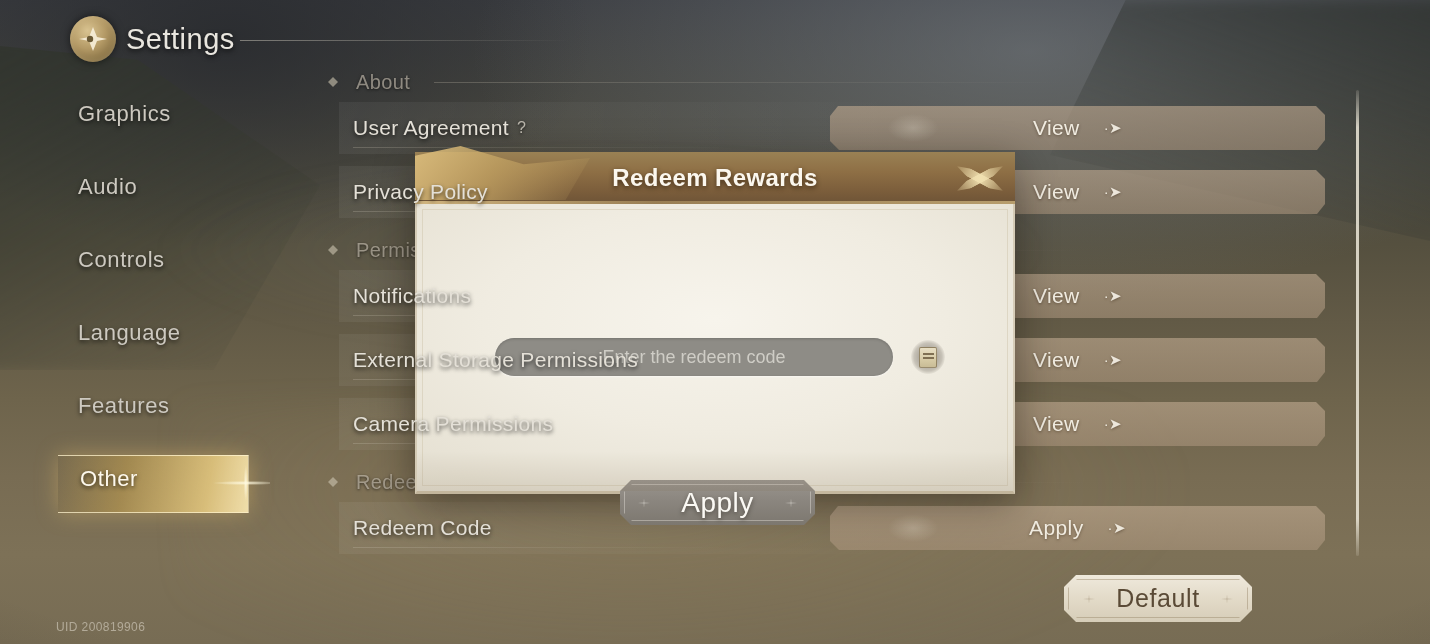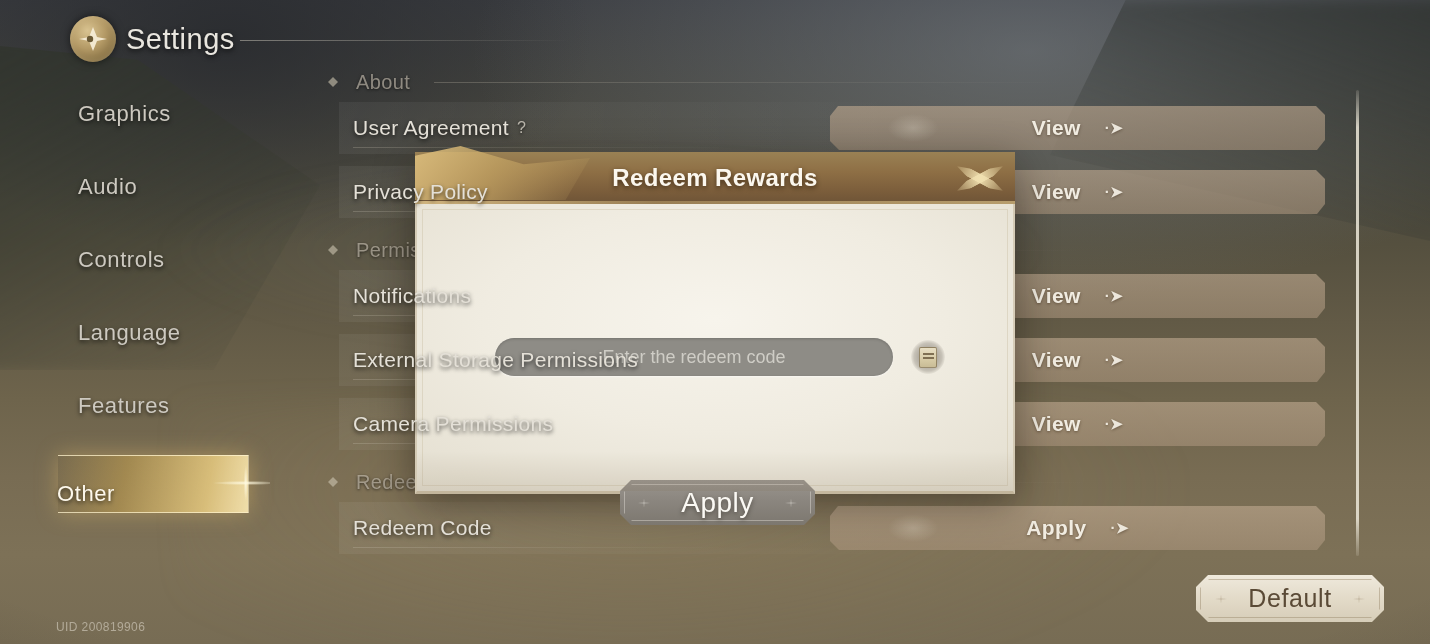--- a/index.html
+++ b/index.html
@@ -162,7 +162,7 @@
     position: relative; z-index: 2;
     font-size: 21px; color: #f1ece1; letter-spacing: 0.4px;
     text-shadow: 0 1px 3px rgba(60,44,28,0.55);
-    display: flex; align-items: center; gap: 24px; font-weight: bold;
+    display: flex; align-items: center; gap: 24px;
   }
   .action-btn .arrow { font-size: 15px; opacity: 0.95; }
 

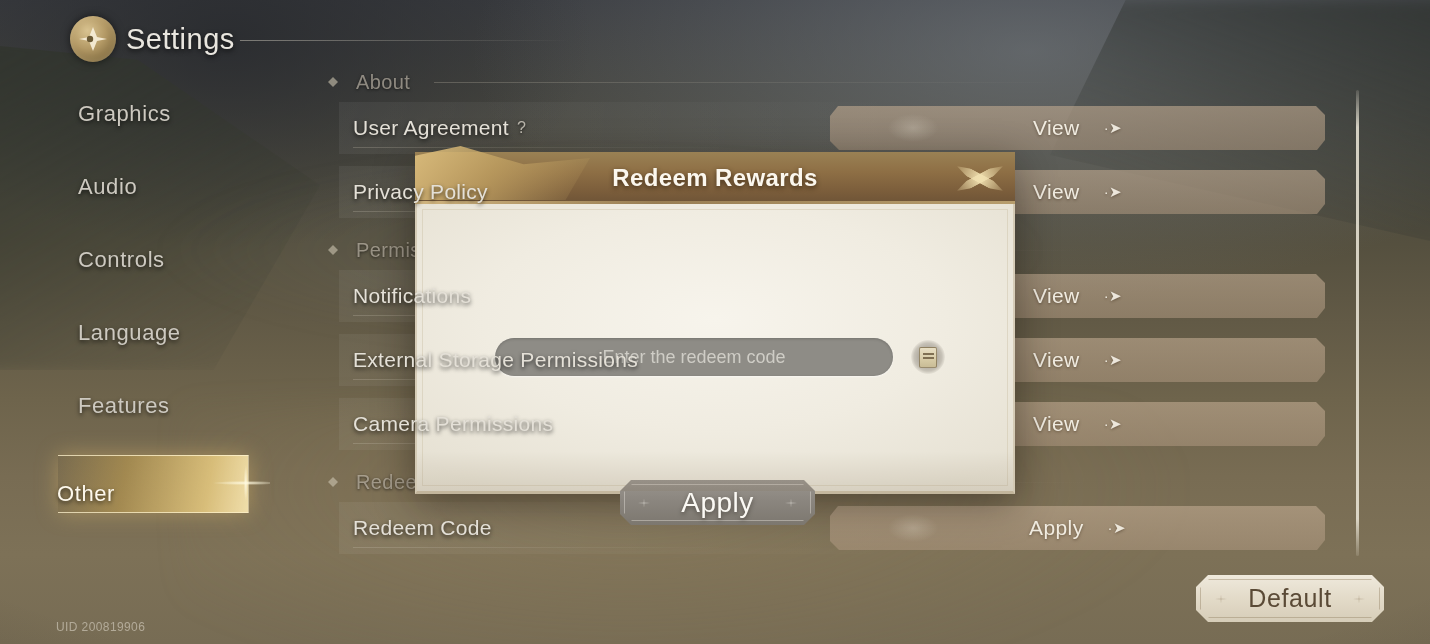--- a/index.html
+++ b/index.html
@@ -85,7 +85,7 @@
     font-size: 22px; color: #cdc9c0; letter-spacing: 0.6px;
     text-shadow: 0 2px 4px rgba(0,0,0,0.65);
   }
-  .side-item.selected { padding-left: 57px; align-items: flex-end; }
+  .side-item.selected { padding-left: 80px; }
   .side-item.selected::before {
     content: ""; position: absolute; left: 58px; top: 4px; width: 190px; height: 56px;
     background: linear-gradient(100deg, rgba(150,118,54,0.10) 0%, rgba(196,160,78,0.55) 35%, rgba(232,203,128,0.85) 78%, rgba(246,228,175,0.95) 100%);

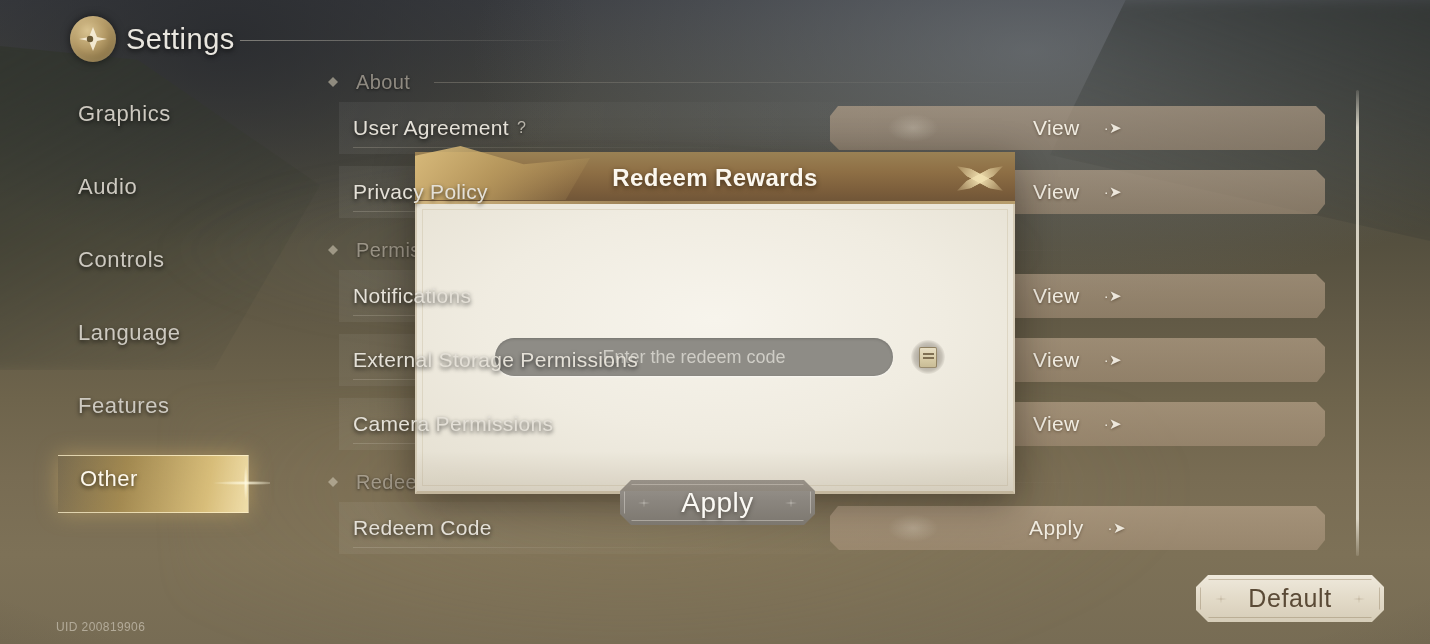--- a/index.html
+++ b/index.html
@@ -175,7 +175,7 @@
 
   
   .default-btn {
-    position: absolute; left: 1196px; top: 575px; width: 188px; height: 47px;
+    position: absolute; left: 1064px; top: 575px; width: 188px; height: 47px;
     background: linear-gradient(to bottom, #efe9dc 0%, #e3dbc9 48%, #d6cdb8 100%);
     clip-path: polygon(0 12px, 12px 0, calc(100% - 12px) 0, 100% 12px, 100% calc(100% - 12px), calc(100% - 12px) 100%, 12px 100%, 0 calc(100% - 12px));
     display: flex; align-items: center; justify-content: center; cursor: pointer;

